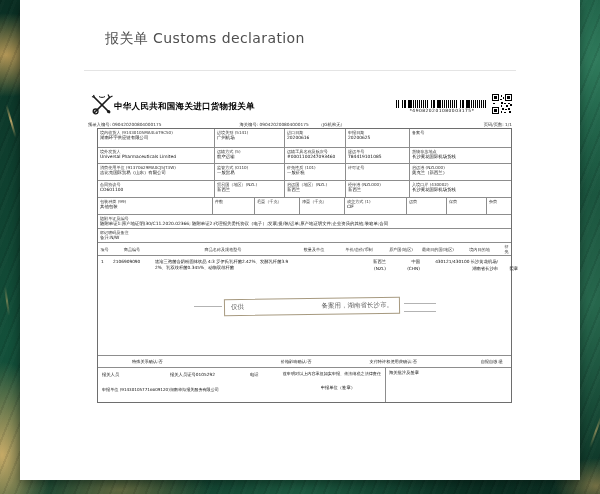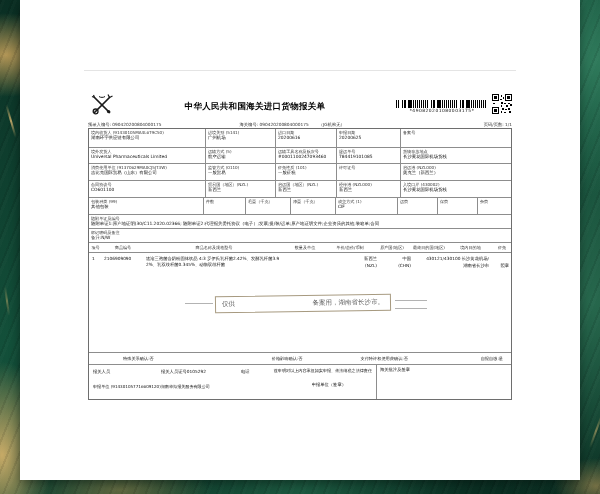--- a/index.html
+++ b/index.html
@@ -110,6 +110,7 @@
 <div class="vein v3"></div>
 
 <div class="card">
+  <div class="page-title">报关单 Customs declaration</div>
   <div class="title-divider"></div>
 
   <div class="doc">

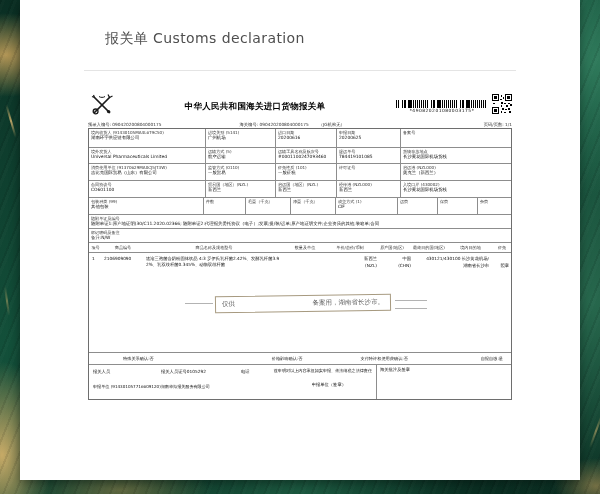--- a/index.html
+++ b/index.html
@@ -42,7 +42,7 @@
   .doc{ position:absolute; left:68px; top:92px; width:424px; color:#222; word-break:break-all; }
   .doc-header{ display:flex; align-items:flex-start; height:28px; }
   .emblem{ width:24px; height:24px; margin:1px 0 0 2px; flex:none; }
-  .doc-title{ flex:1; text-align:center; font-weight:bold; font-size:8.5px; color:#000; padding-top:9px; letter-spacing:.3px; }
+  .doc-title{ flex:1; text-align:left; font-weight:bold; font-size:8.5px; color:#000; padding-top:9px; letter-spacing:.3px; }
   .barcode-wrap{ width:92px; flex:none; padding-top:8px; }
   .bars{ height:8px; background:repeating-linear-gradient(90deg,#000 0 1px,#fff 1px 1.8px,#000 1.8px 3px,#fff 3px 3.6px,#000 3.6px 4.4px,#fff 4.4px 5.8px); }
   .barcode-num{ font-size:4.4px; text-align:center; letter-spacing:.5px; color:#111; }

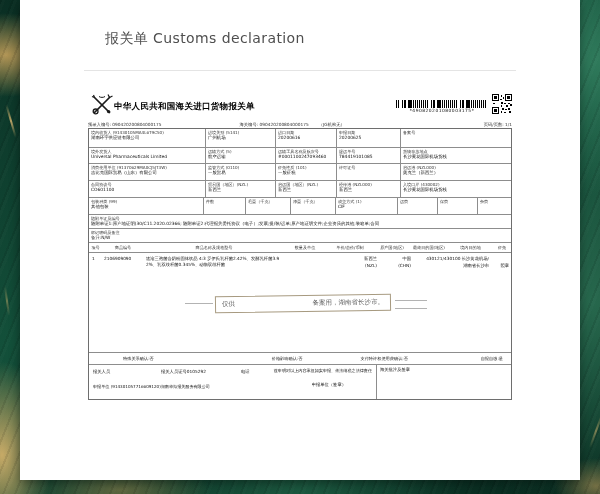--- a/index.html
+++ b/index.html
@@ -53,7 +53,7 @@
   .meta-line .m3{ margin-left:10px; }
   .meta-line .m4{ margin-left:auto; }
 
-  .tbl{ border:1px solid #6e6e6e; }
+  .tbl{ border:1px solid #6e6e6e;margin-left:9px; }
   .trow{ display:flex; border-bottom:1px solid #8d8d8d; }
   .trow:last-child{ border-bottom:none; }
   .cell{ border-right:1px solid #8d8d8d; padding:1px 2px; overflow:hidden; }

